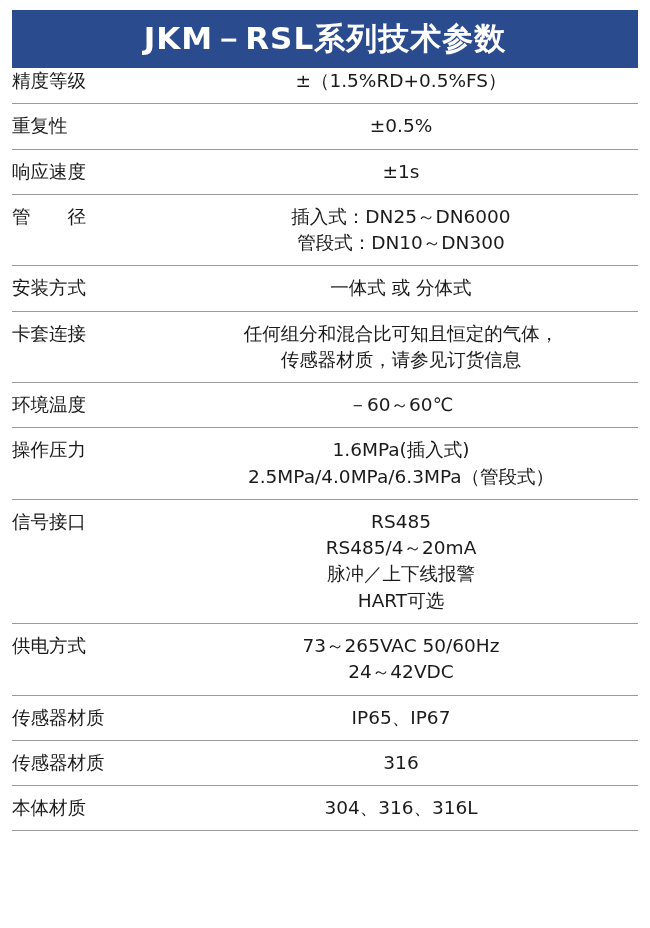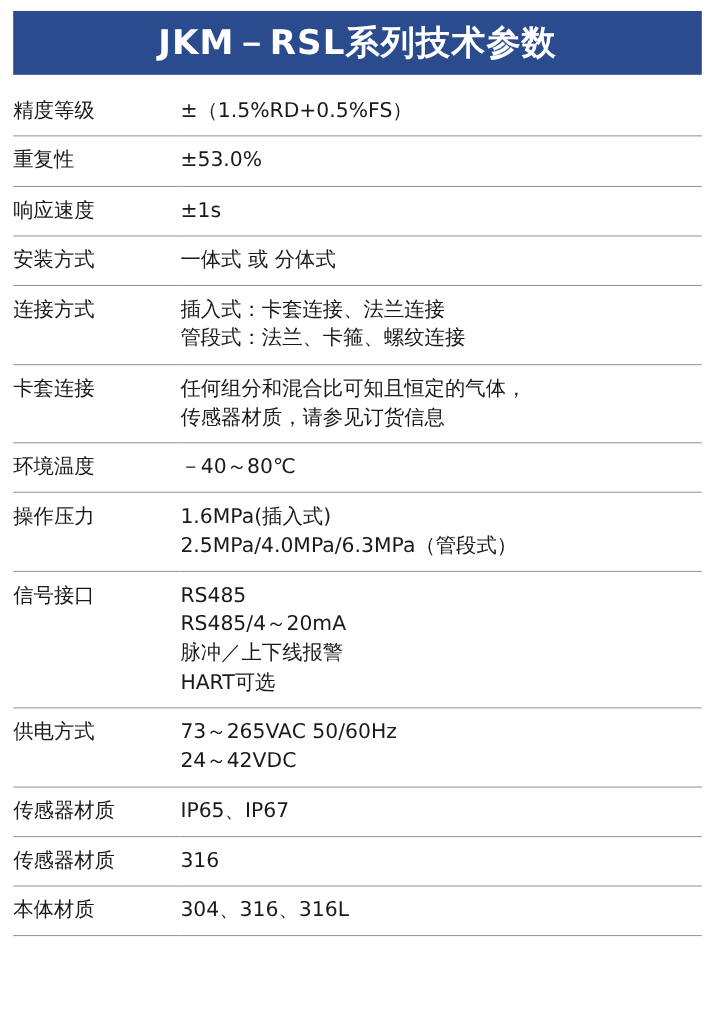--- a/index.html
+++ b/index.html
@@ -46,7 +46,7 @@
     border-bottom: 1px solid #9a9a9a;
   }
   table.spec tr.first-row td {
-    padding-top: 20px;
+    padding-top: 0;
   }
   table.spec td {
     vertical-align: top;

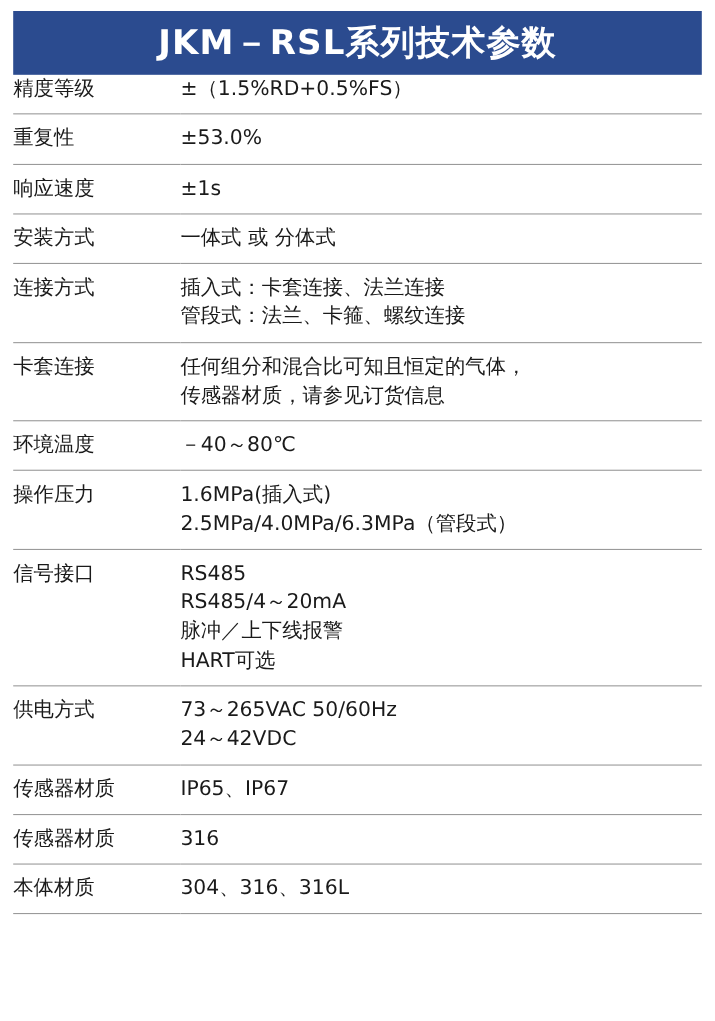--- a/index.html
+++ b/index.html
@@ -64,6 +64,7 @@
     padding-left: 4px;
     white-space: pre-line;
     font-family: "DejaVu Sans", "Liberation Sans", sans-serif;
+    text-align: center;
   }
 </style>
 </head>

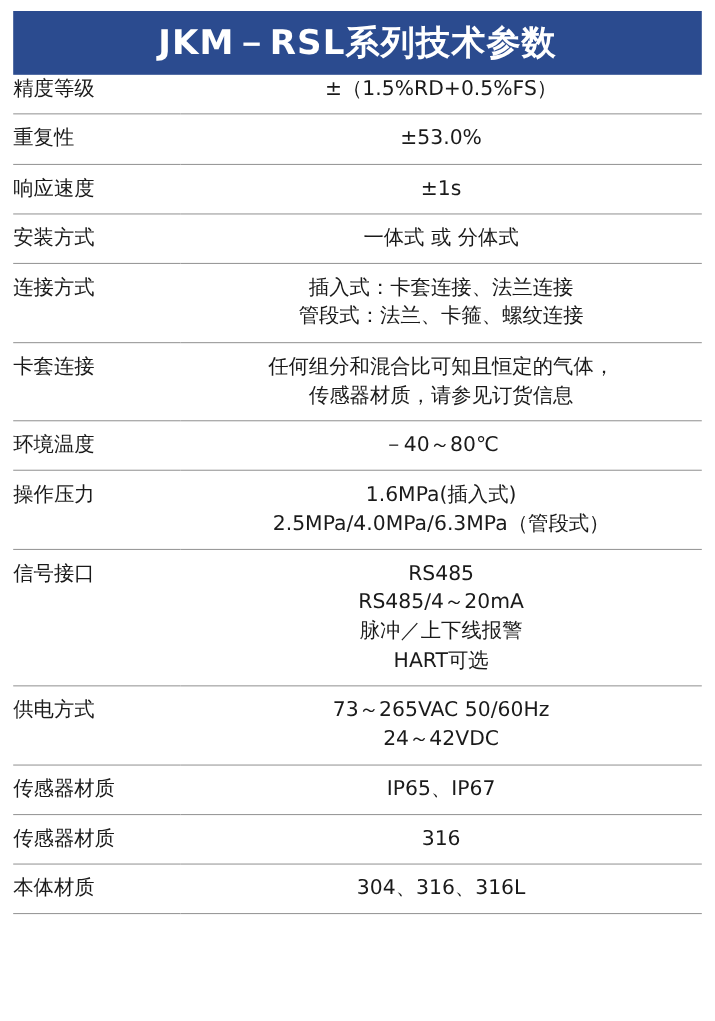--- a/index.html
+++ b/index.html
@@ -84,7 +84,7 @@
       </tr>
       <tr>
         <td class="label">重复性</td>
-        <td class="value">±53.0%</td>
+        <td class="value">±0.5%</td>
       </tr>
       <tr>
         <td class="label">响应速度</td>

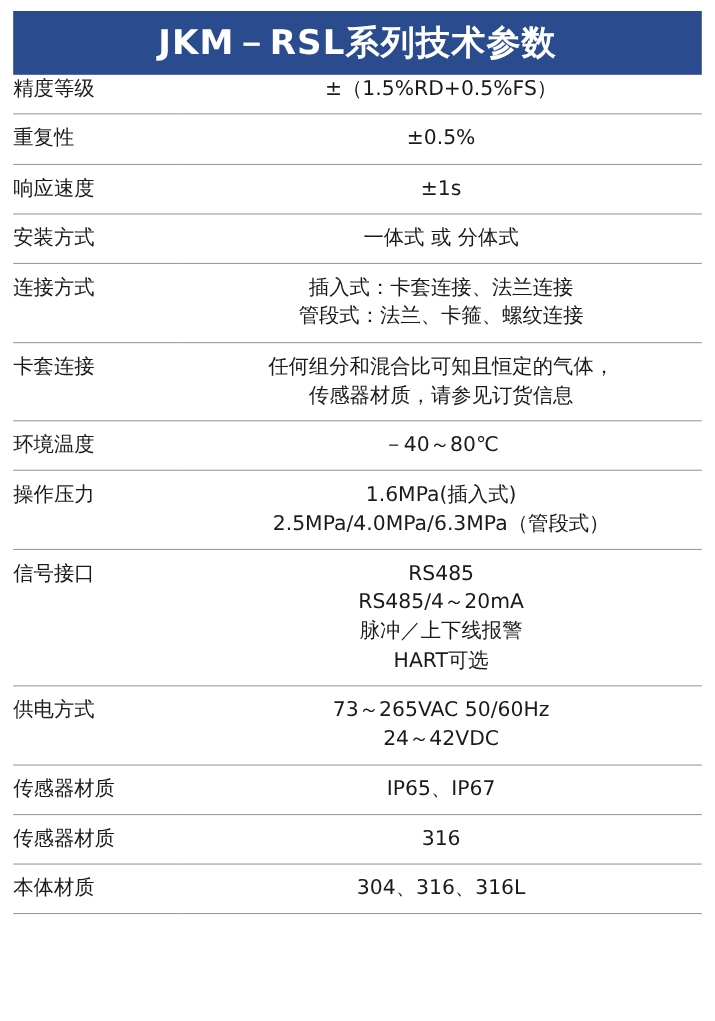--- a/index.html
+++ b/index.html
@@ -91,6 +91,11 @@
         <td class="value">±1s</td>
       </tr>
       <tr>
+        <td class="label">管　　径</td>
+        <td class="value">插入式：DN25～DN6000
+管段式：DN10～DN300</td>
+      </tr>
+      <tr>
         <td class="label">安装方式</td>
         <td class="value">一体式 或 分体式</td>
       </tr>

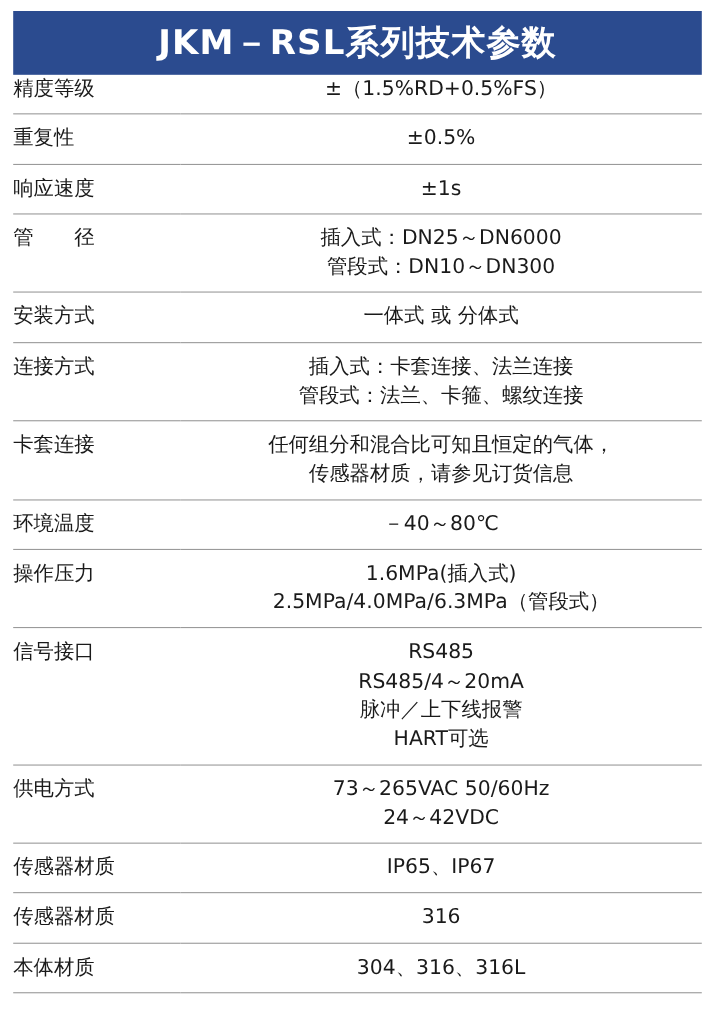--- a/index.html
+++ b/index.html
@@ -100,11 +100,6 @@
         <td class="value">一体式 或 分体式</td>
       </tr>
       <tr>
-        <td class="label">连接方式</td>
-        <td class="value">插入式：卡套连接、法兰连接
-管段式：法兰、卡箍、螺纹连接</td>
-      </tr>
-      <tr>
         <td class="label">卡套连接</td>
         <td class="value">任何组分和混合比可知且恒定的气体，
 传感器材质，请参见订货信息</td>

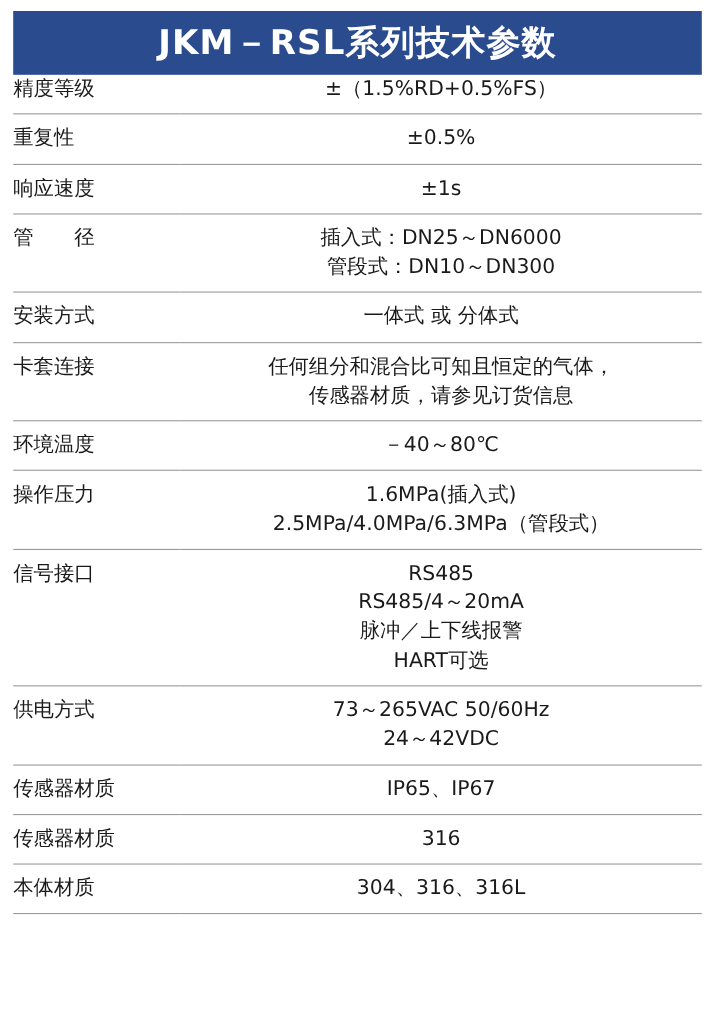--- a/index.html
+++ b/index.html
@@ -106,7 +106,7 @@
       </tr>
       <tr>
         <td class="label">环境温度</td>
-        <td class="value">－40～80℃</td>
+        <td class="value">－60～60℃</td>
       </tr>
       <tr>
         <td class="label">操作压力</td>

